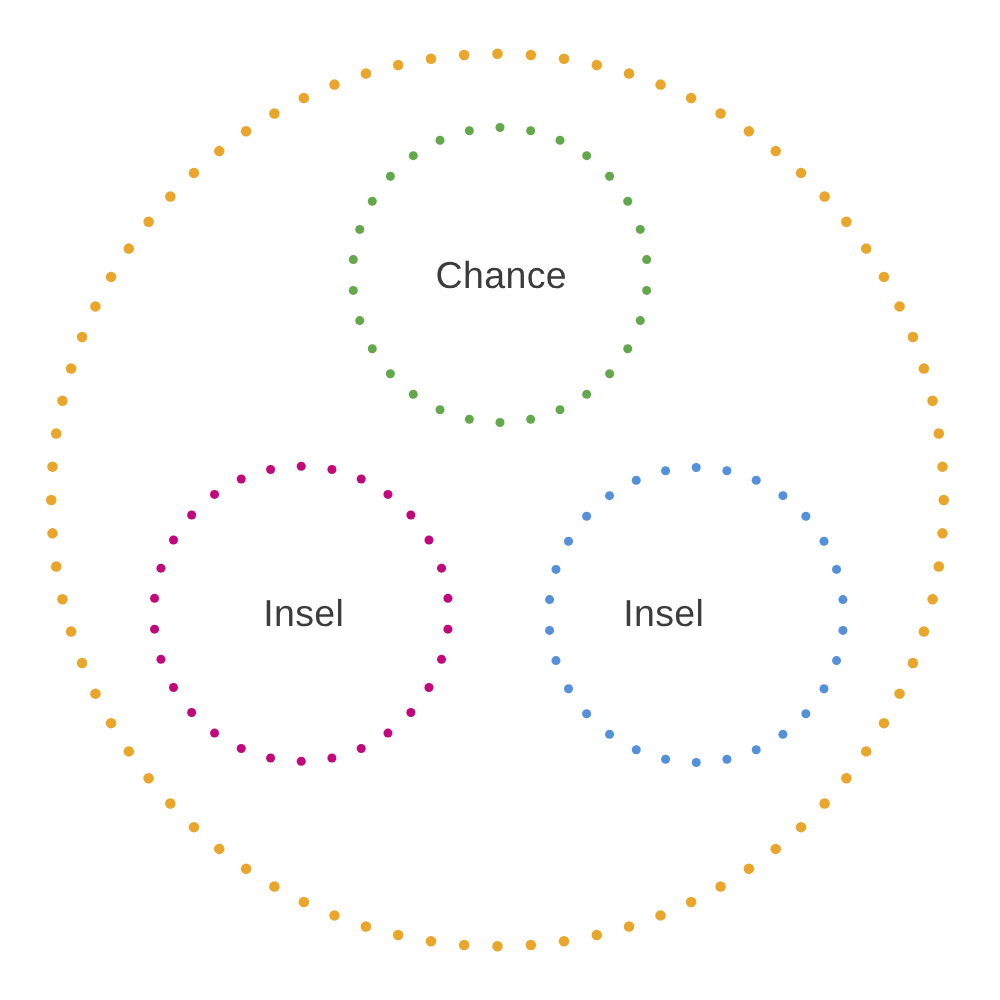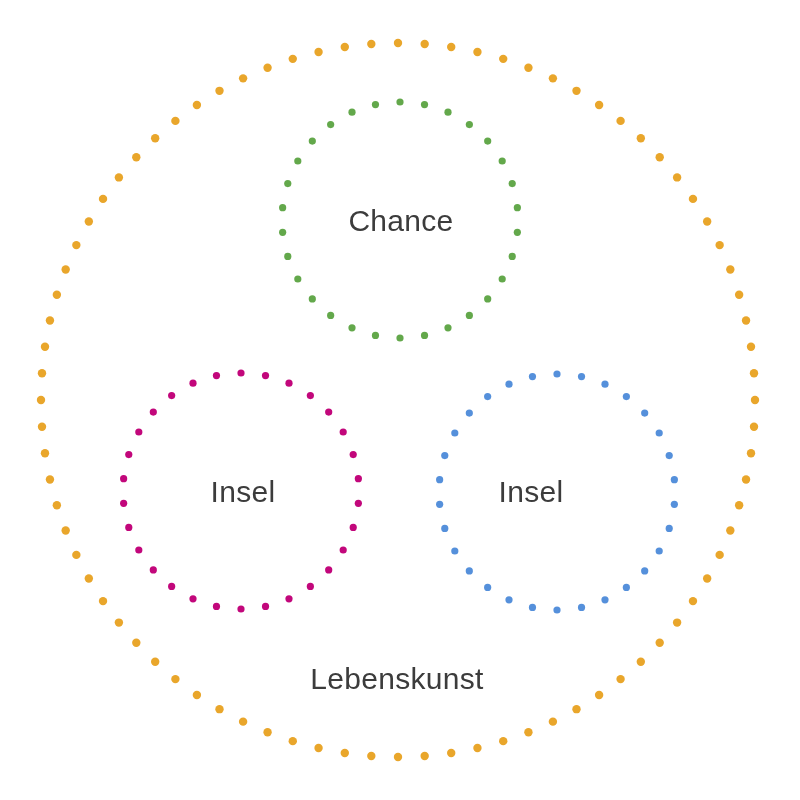--- a/index.html
+++ b/index.html
@@ -220,7 +220,6 @@
       </g>
     </svg>
 
-  <div class="ring-label" style="left: 397px; top: 679px; color: rgb(60, 60, 60);">Lebenskunst</div>
   <div class="ring-label" style="left: 401px; top: 221px; color: rgb(60, 60, 60);">Chance</div>
   <div class="ring-label" style="left: 243px; top: 492px; color: rgb(60, 60, 60);">Insel</div>
   <div class="ring-label" style="left: 531px; top: 492px; color: rgb(60, 60, 60);">Insel</div>

